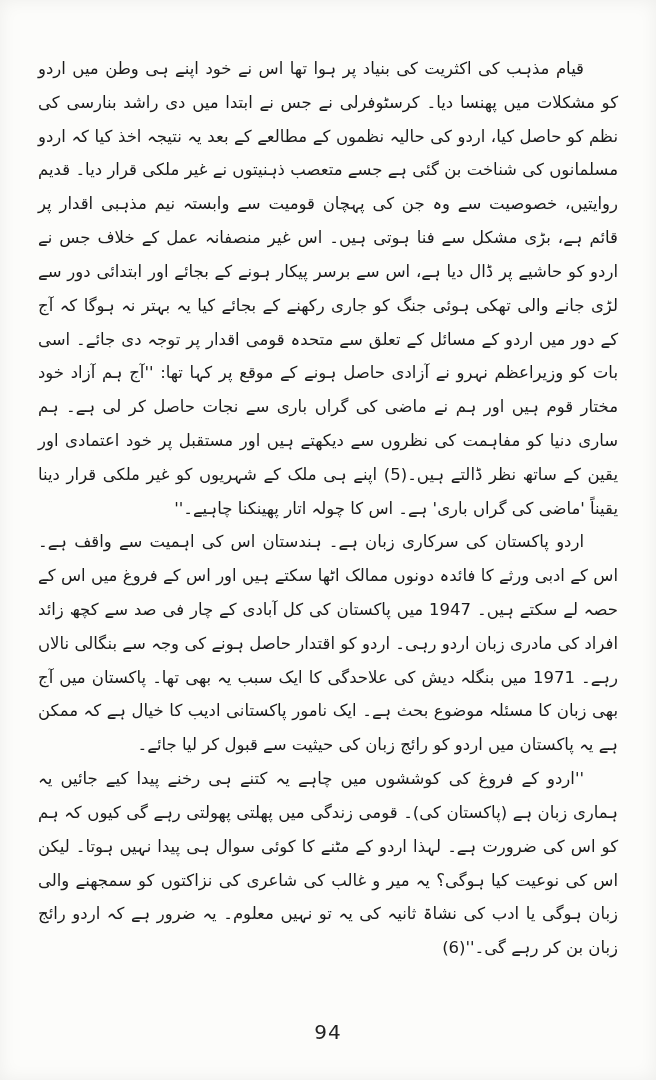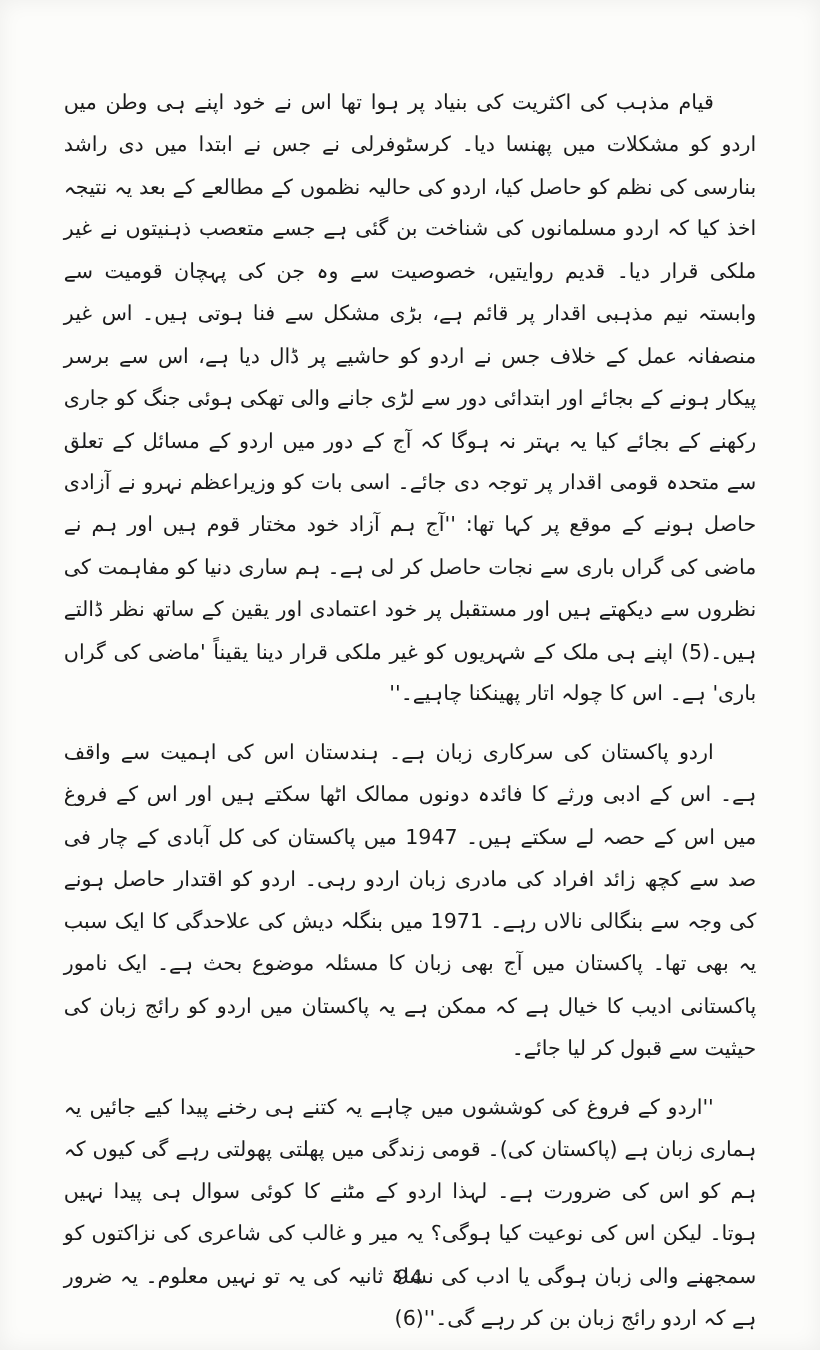--- a/index.html
+++ b/index.html
@@ -33,7 +33,7 @@
     text-justify: inter-word;
   }
   .text-block p {
-    margin: 13px;
+    margin: 0;
   }
   .text-block p.indent {
     text-indent: 34px;

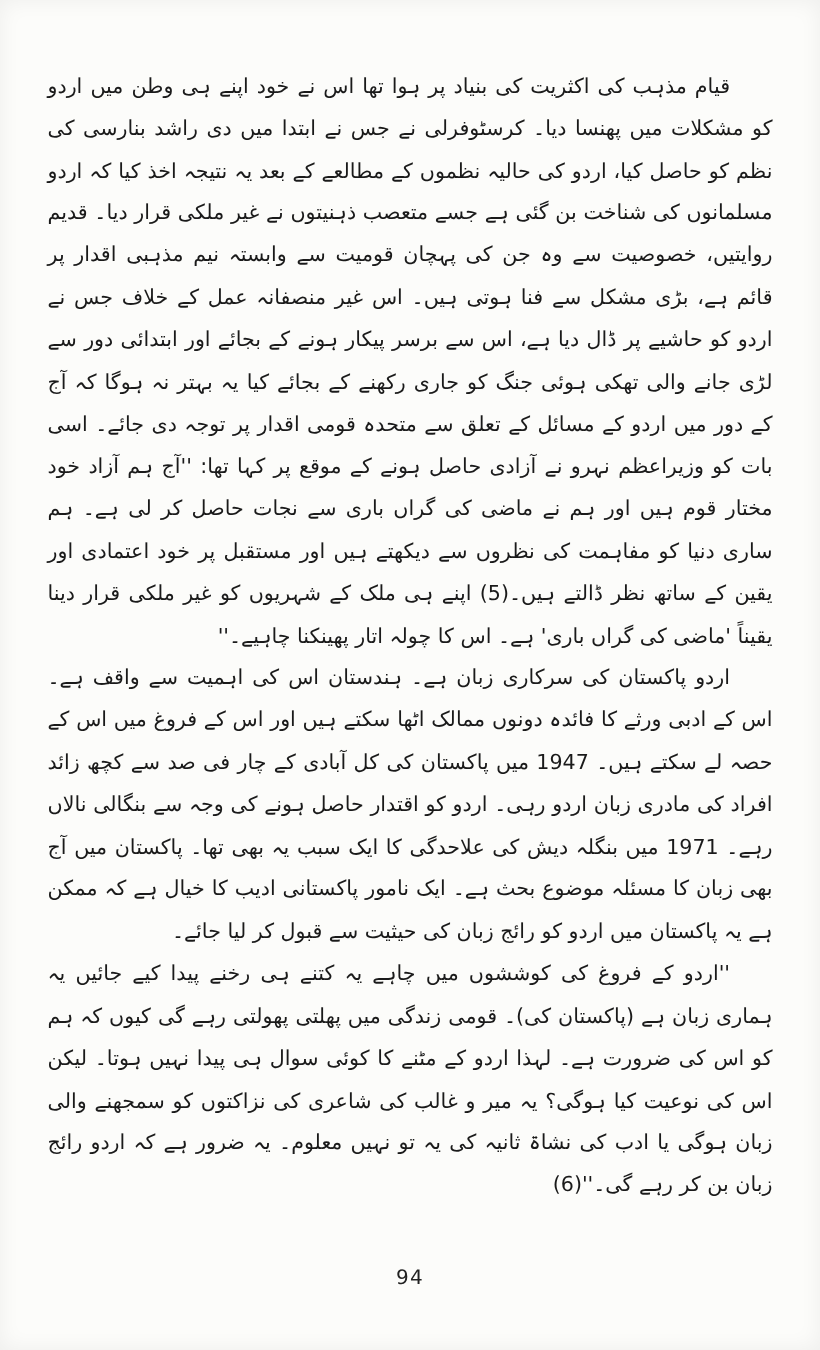--- a/index.html
+++ b/index.html
@@ -40,12 +40,12 @@
   }
   .page-number {
     position: absolute;
-    bottom: 49px;
+    bottom: 36px;
     left: 0;
     right: 0;
     text-align: center;
     direction: ltr;
-    font-size: 16px;
+    font-size: 20px;
     color: #222;
     letter-spacing: 1px;
   }

